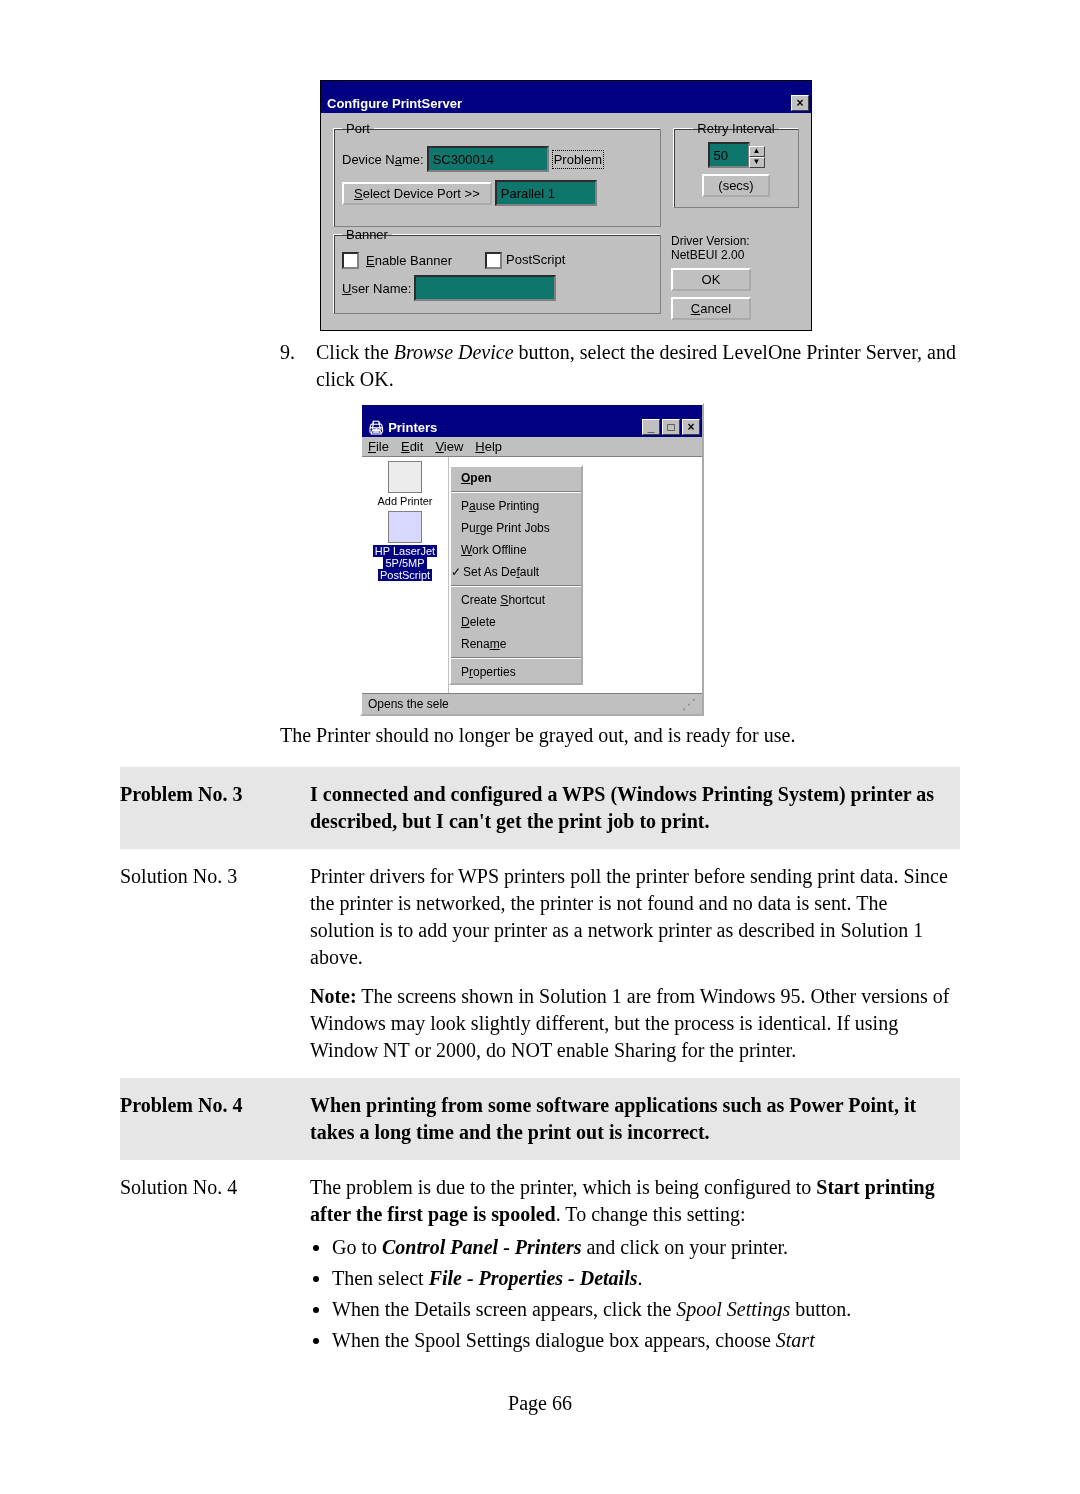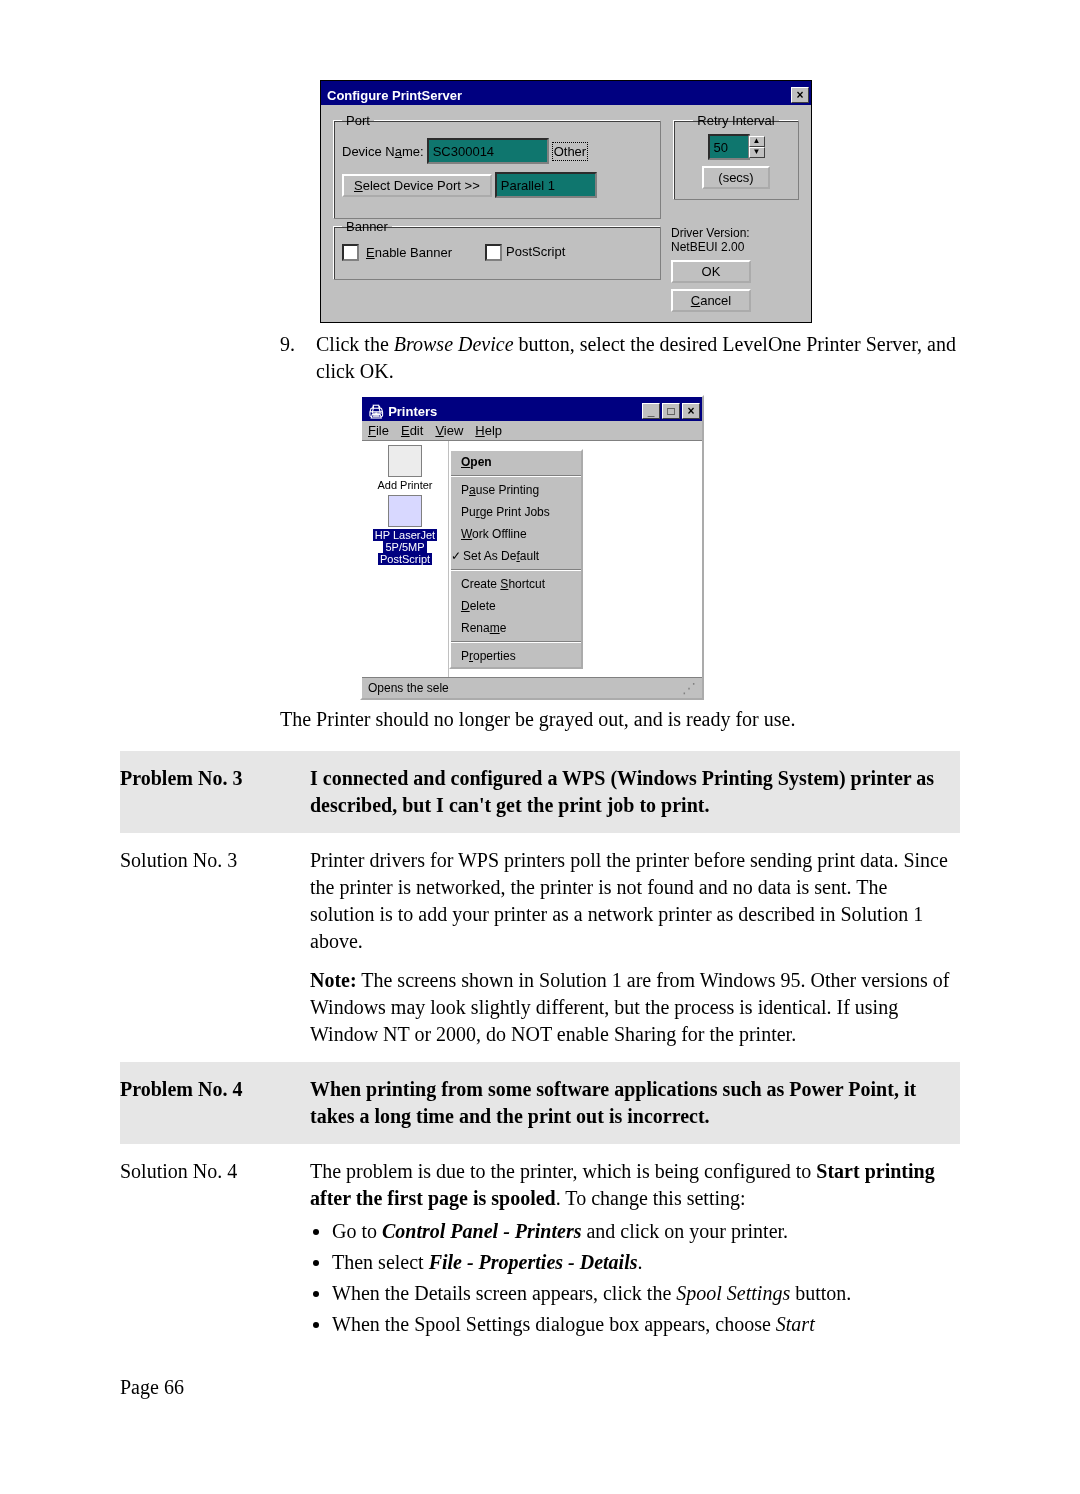--- a/index.html
+++ b/index.html
@@ -6,7 +6,7 @@
   .page{width:1080px;min-height:1494px;box-sizing:border-box;padding:80px 120px 40px 120px}
   .content{margin-left:160px}
   .dialog{width:490px;border:1px solid #000;background:#c0c0c0;font-family:"MS Sans Serif",Tahoma,sans-serif;font-size:13px;margin-left:40px}
-  .titlebar{background:#000080;color:#fff;display:flex;align-items:center;justify-content:space-between;padding:6px 2px 2px 6px;font-weight:bold}
+  .titlebar{background:#000080;color:#fff;display:flex;align-items:center;justify-content:space-between;padding:14px 2px 2px 6px;font-weight:bold}
   .closebox{width:16px;height:14px;background:#c0c0c0;border:1px solid #fff;border-right-color:#404040;border-bottom-color:#404040;display:flex;align-items:center;justify-content:center;font-size:12px;font-weight:bold;color:#000}
   .dbody{padding:8px 10px 10px 10px;display:flex;gap:8px}
   .leftcol{flex:1}

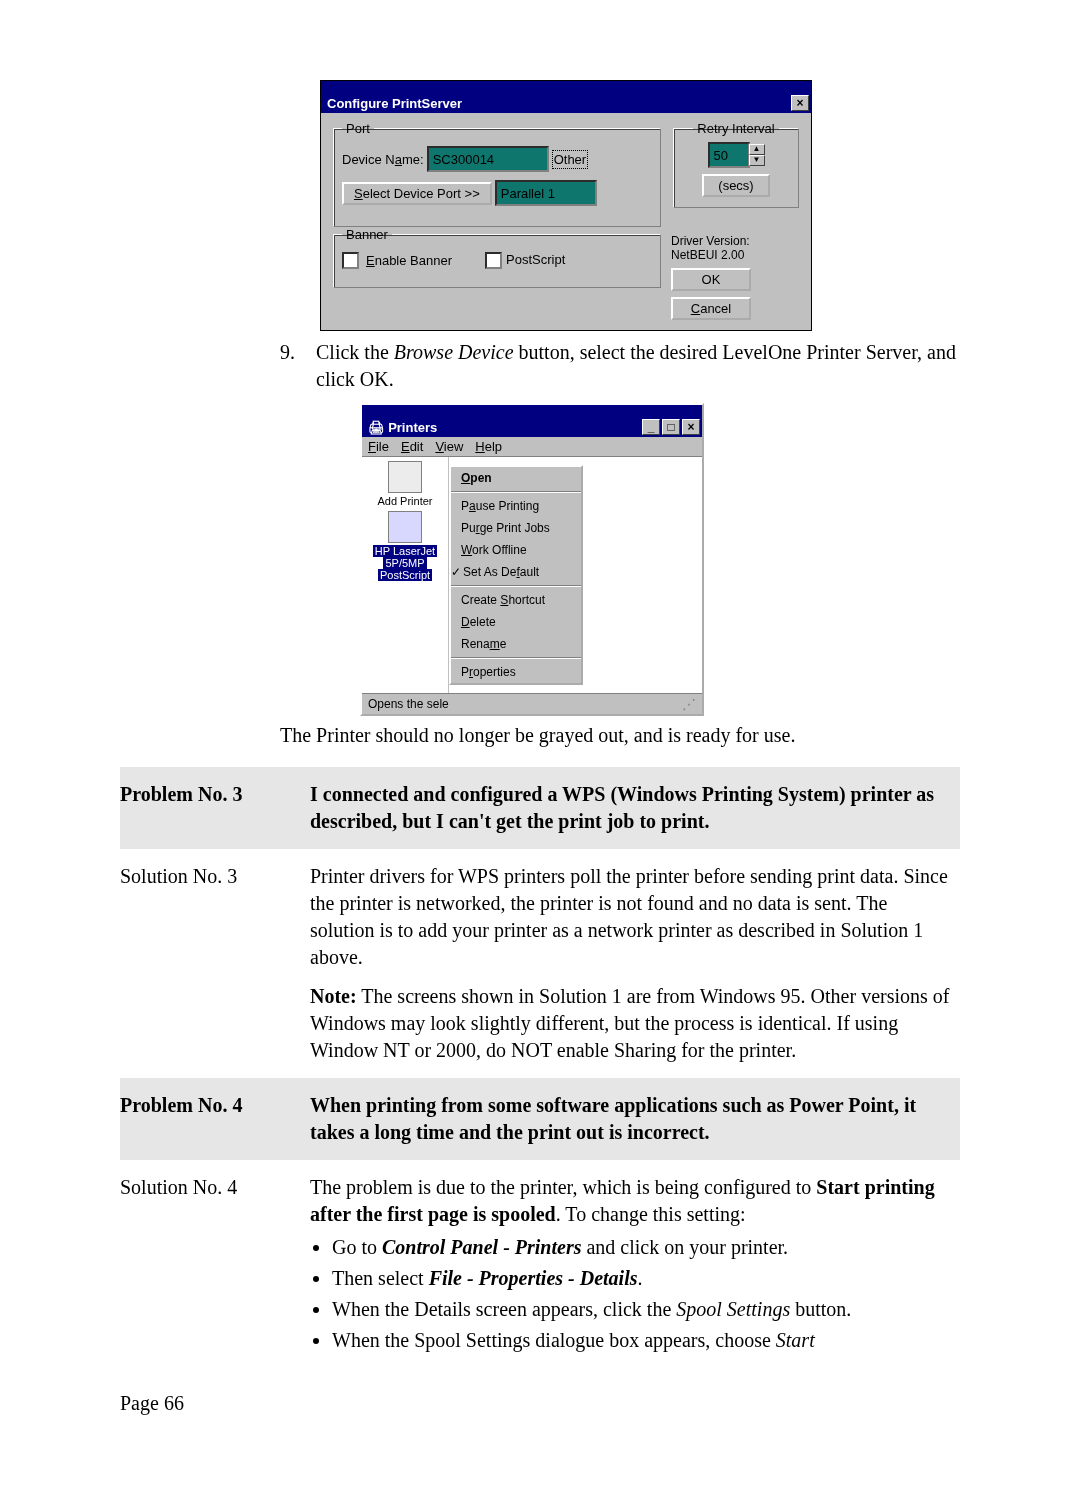--- a/index.html
+++ b/index.html
@@ -76,7 +76,7 @@
             <div class="row">
               <span class="winlbl">Device N<span class="ul">a</span>me:</span>
               <input class="wininput" style="width: 110px;" value="SC300014">
-              <button class="winbtn dashed">Other</button>
+              <button class="winbtn dashed">Problem</button>
             </div>
             <div class="row">
               <button class="winbtn"><span class="ul">S</span>elect Device Port &gt;&gt;</button>

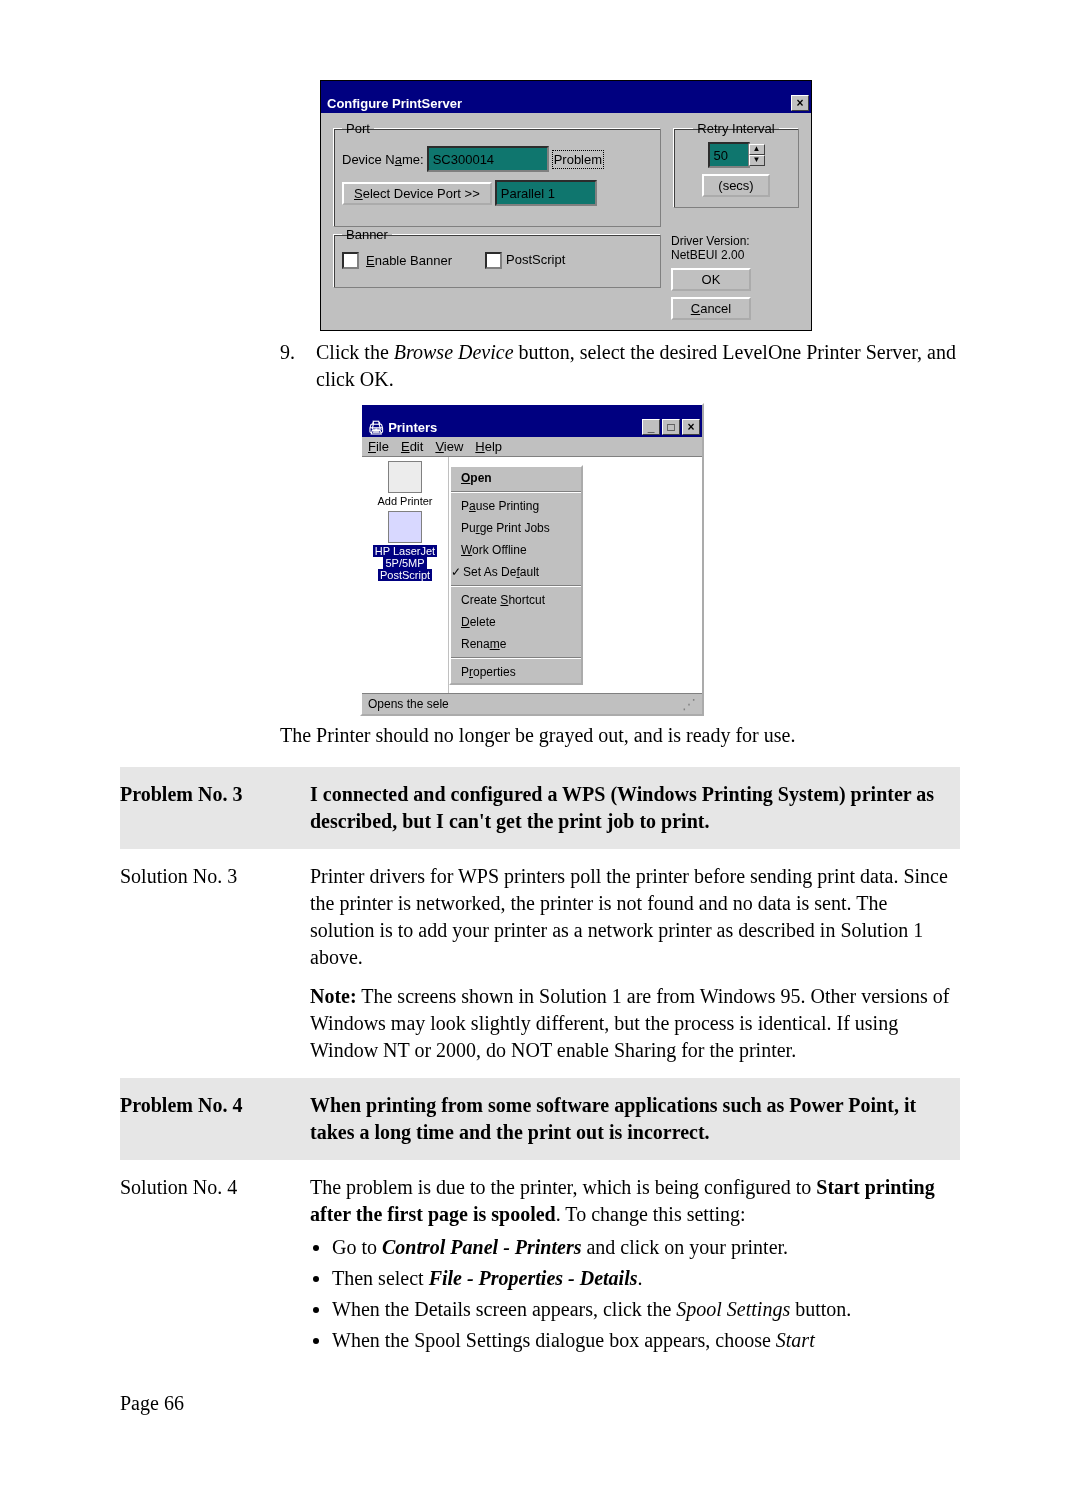--- a/index.html
+++ b/index.html
@@ -17,7 +17,7 @@
   .winlbl{white-space:nowrap}
   .wininput{background:#0f766e;border:2px inset #808080;padding:2px 4px;font-family:inherit;font-size:13px;height:18px}
   .winbtn{background:#c0c0c0;border:2px outset #fff;padding:2px 10px;font-family:inherit;font-size:13px}
-  .spin{display:flex;align-items:center}
+  .spin{display:flex;align-items:flex-end}
   .spinbtns{display:flex;flex-direction:column;margin-left:-1px}
   .spinbtns div{width:14px;height:9px;background:#c0c0c0;border:1px solid #fff;border-right-color:#404040;border-bottom-color:#404040;font-size:8px;line-height:7px;text-align:center}
   .secs{display:inline-block;border:2px outset #fff;background:#c0c0c0;padding:2px 14px;margin-top:6px}

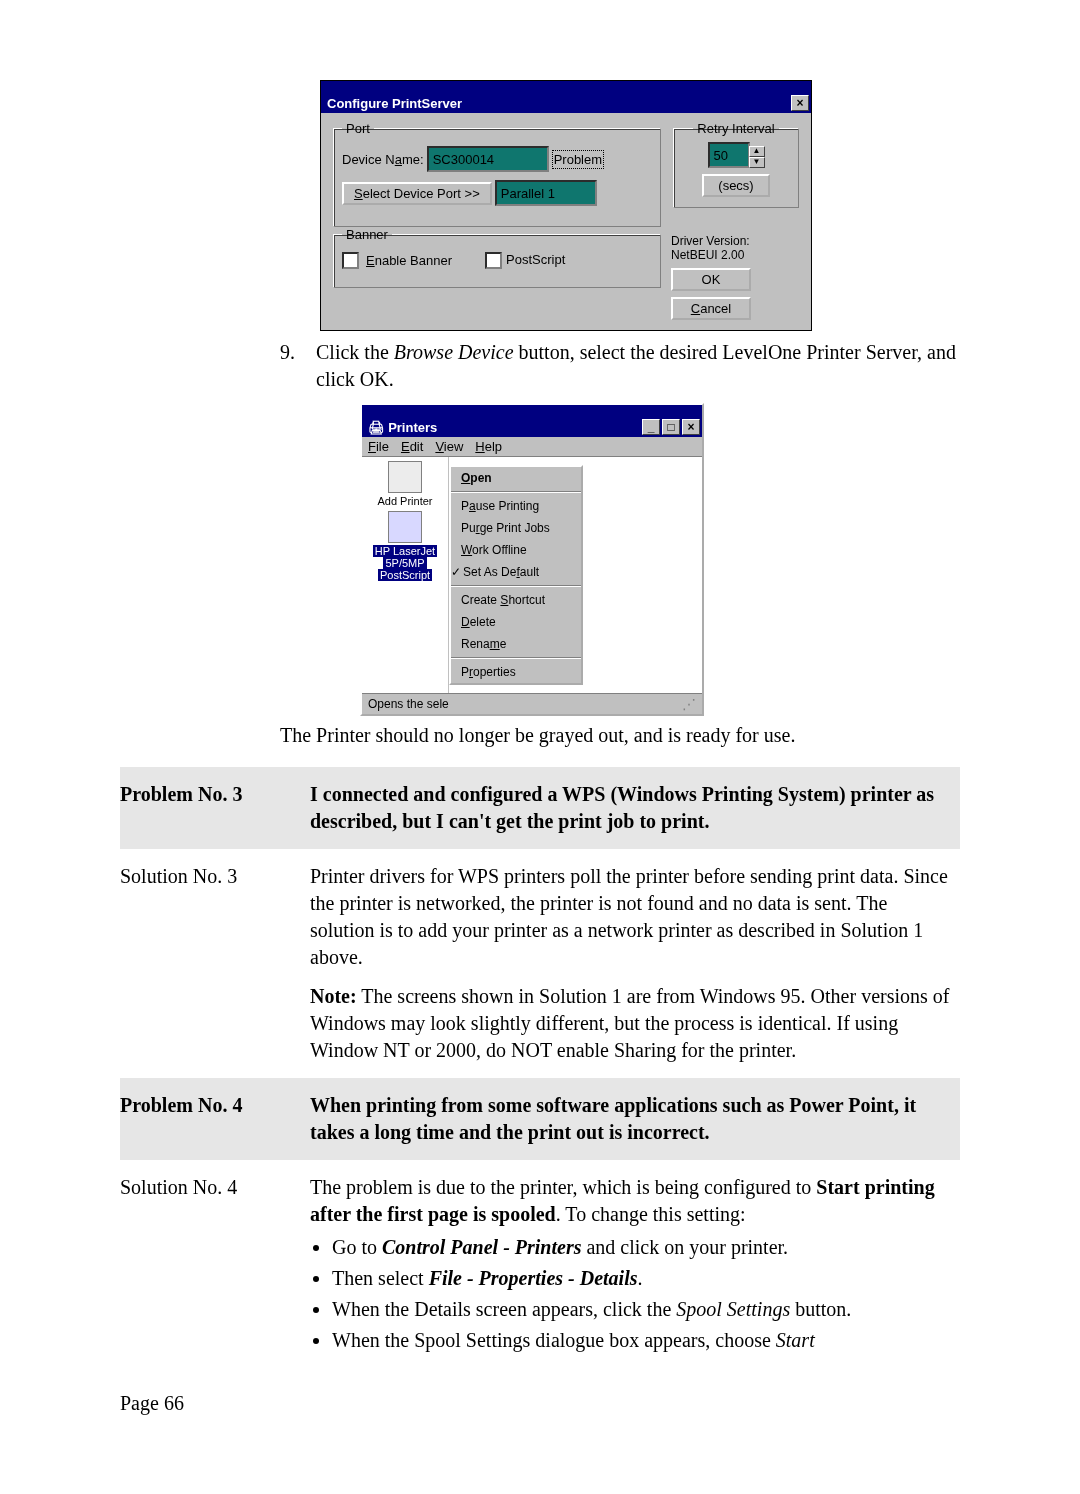--- a/index.html
+++ b/index.html
@@ -91,6 +91,10 @@
                 <span><span class="ul">E</span>nable Banner</span>
                 <span style="margin-left:30px"><span class="chk"></span><span>PostScript</span></span>
               </div>
+              <div class="row" style="margin-bottom:0">
+                <span class="winlbl"><span class="ul">U</span>ser Name:</span>
+                <input class="wininput" style="width: 130px;">
+              </div>
             </fieldset>
           </div>
         </div>

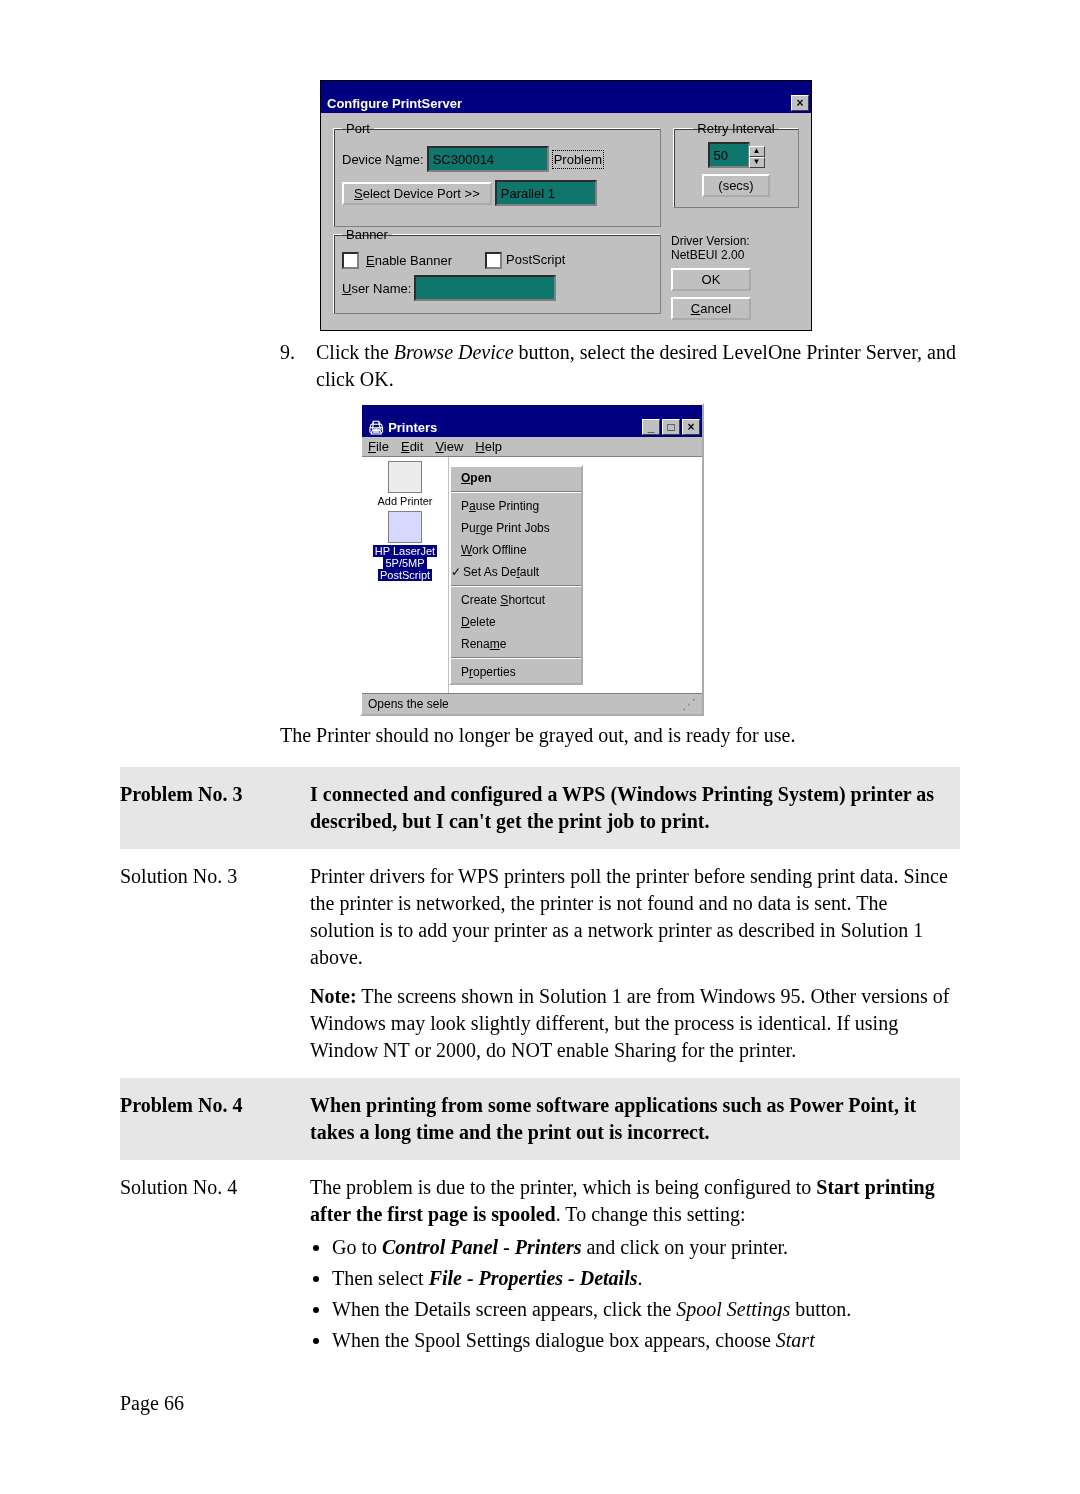--- a/index.html
+++ b/index.html
@@ -56,7 +56,7 @@
   ul.bull li{margin:4px 0}
   .i{font-style:italic}
   .b{font-weight:bold}
-  .pagenum{text-align:left;margin-top:20px;font-size:20px}
+  .pagenum{text-align:center;margin-top:20px;font-size:20px}
 </style>
 </head>
 <body>

